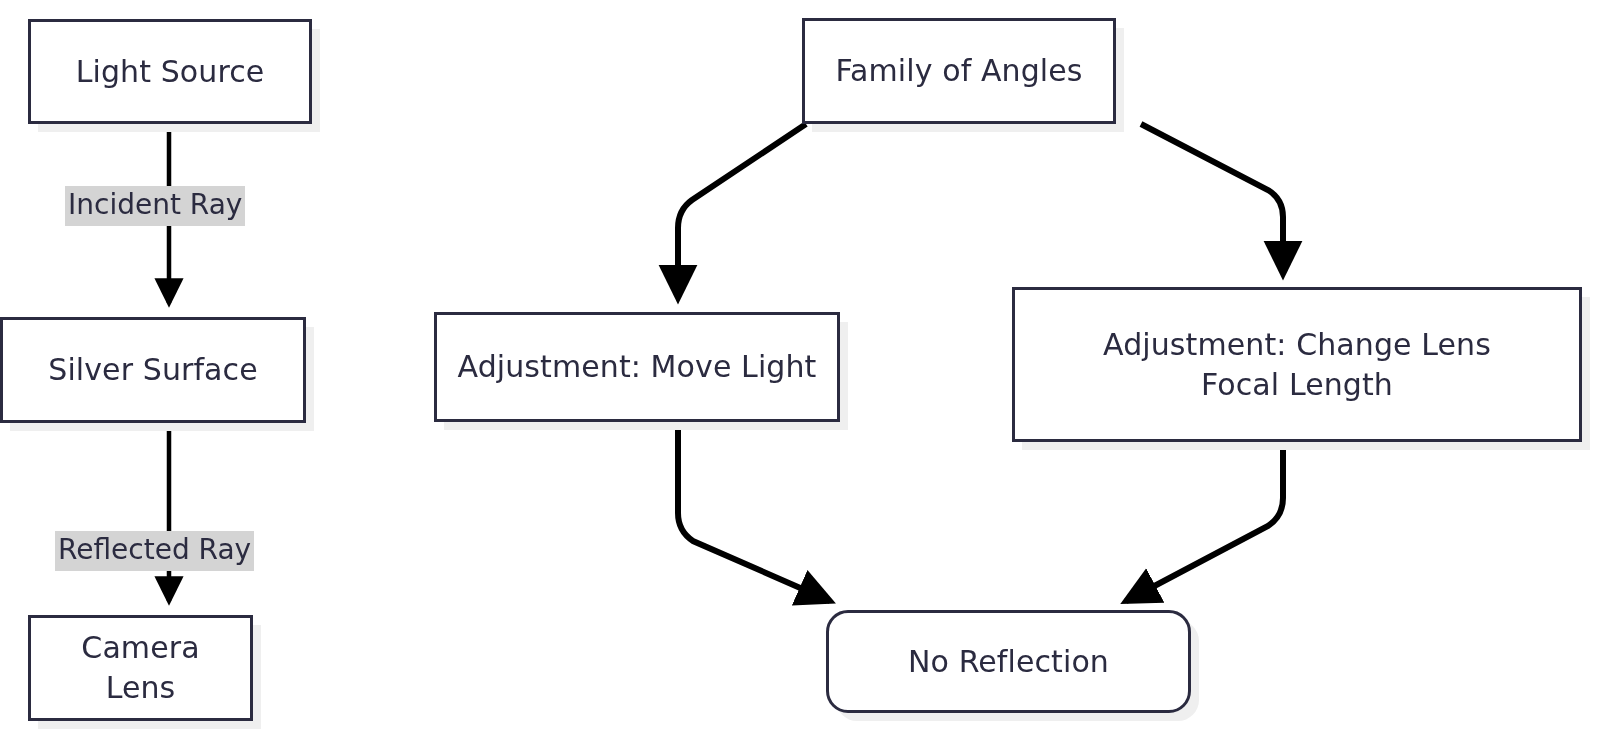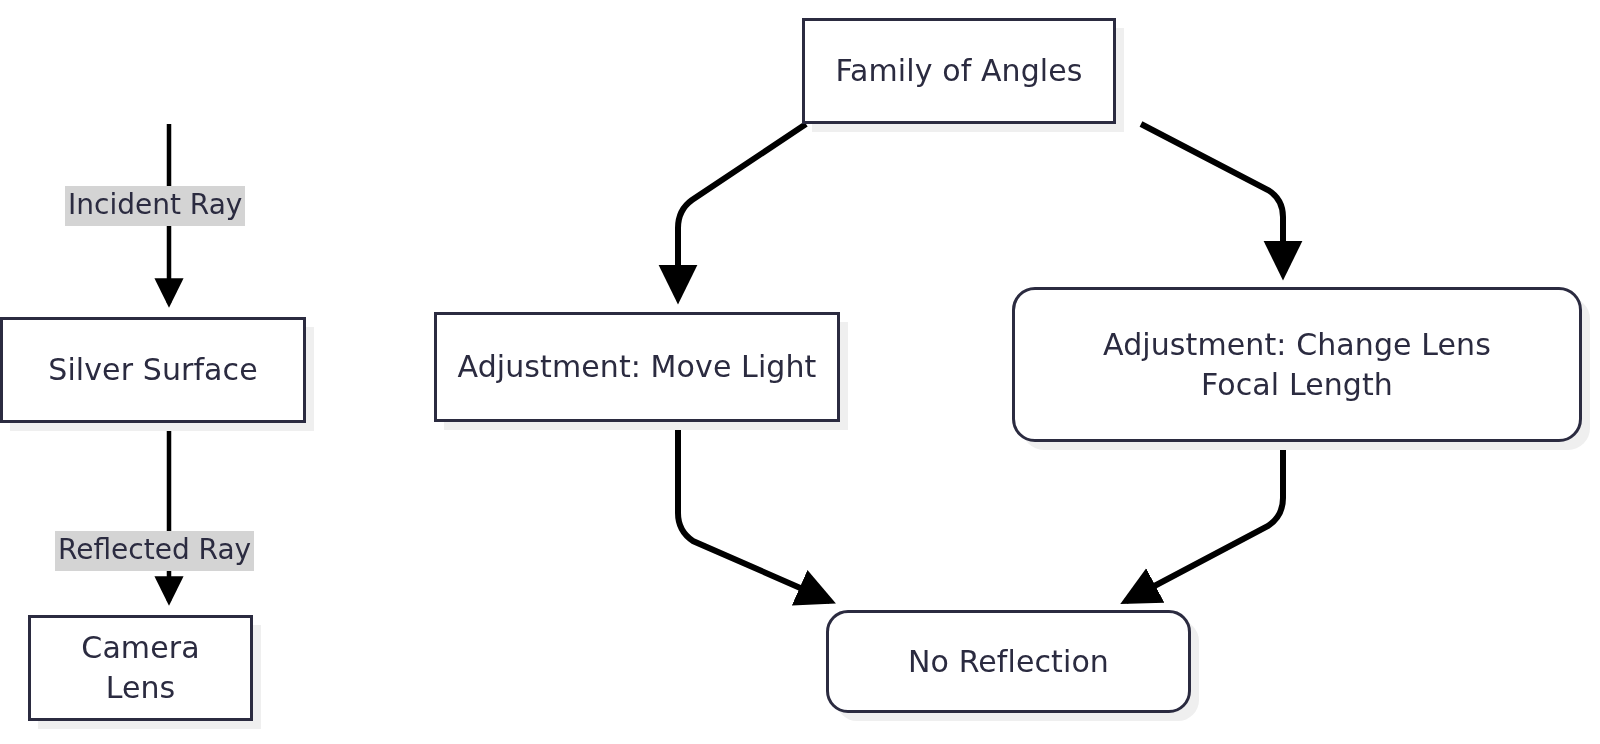--- a/index.html
+++ b/index.html
@@ -84,6 +84,9 @@
     <path d="M 1283 442 L 1283 498 Q 1283 516 1268 526 L 1126 601" fill="none" stroke="#000000" stroke-width="6" marker-end="url(#arrow)"></path>
   </svg>
 
+  <div class="node" style="left:28px; top:19px; width:284px; height:105px;">
+    <span class="node-text">Light Source</span>
+  </div>
 
   <div class="edge-label" style="left:65px; top:186px;">
     <span>Incident Ray</span>

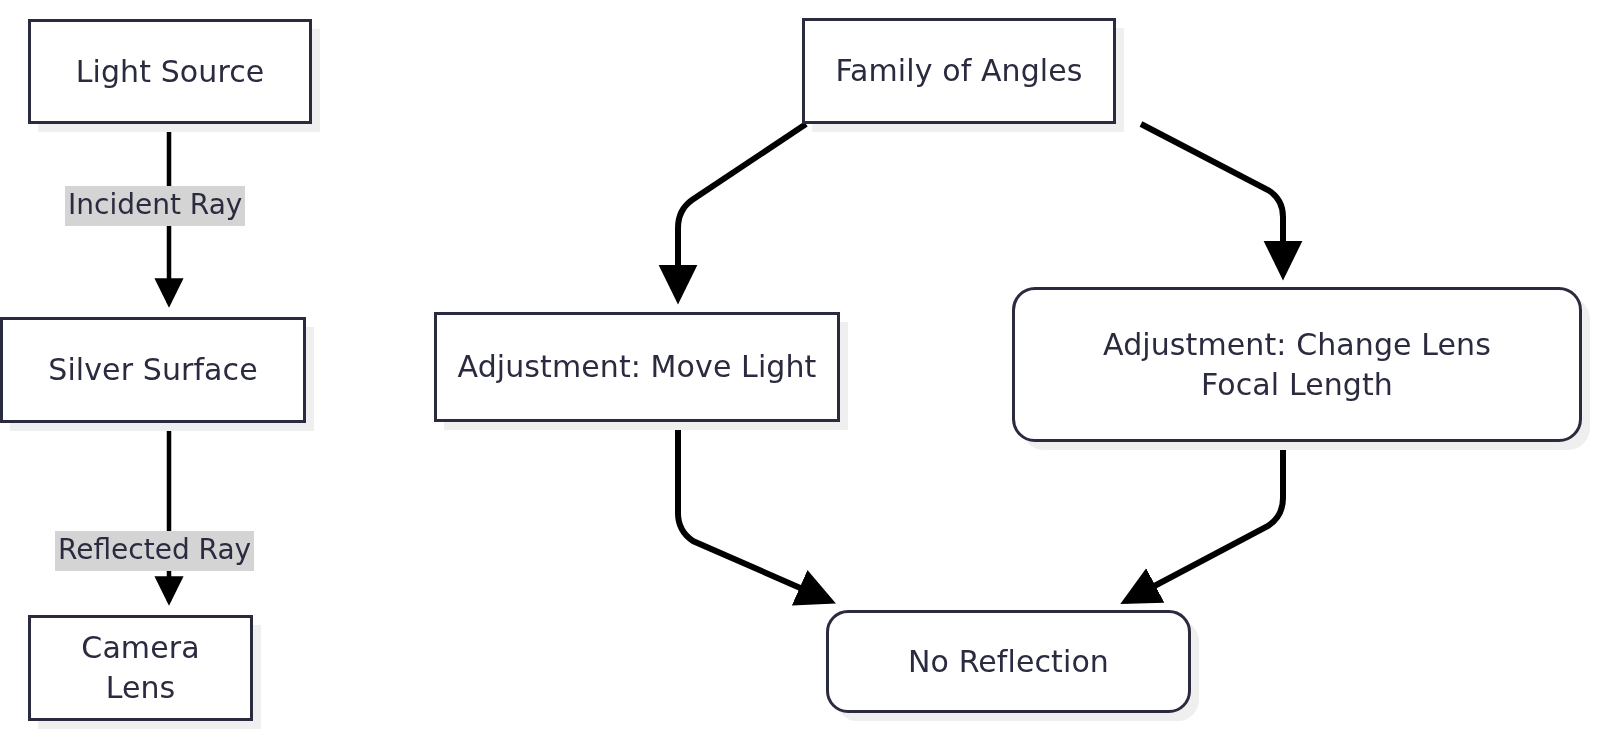--- a/index.html
+++ b/index.html
@@ -112,7 +112,7 @@
     <span class="node-text">Adjustment: Move Light</span>
   </div>
 
-  <div class="node" style="left:1012px; top:287px; width:570px; height:155px;border-radius:23px;">
+  <div class="node" style="left:1012px; top:287px; width:570px; height:155px;">
     <span class="node-text">Adjustment: Change Lens
 Focal Length</span>
   </div>

